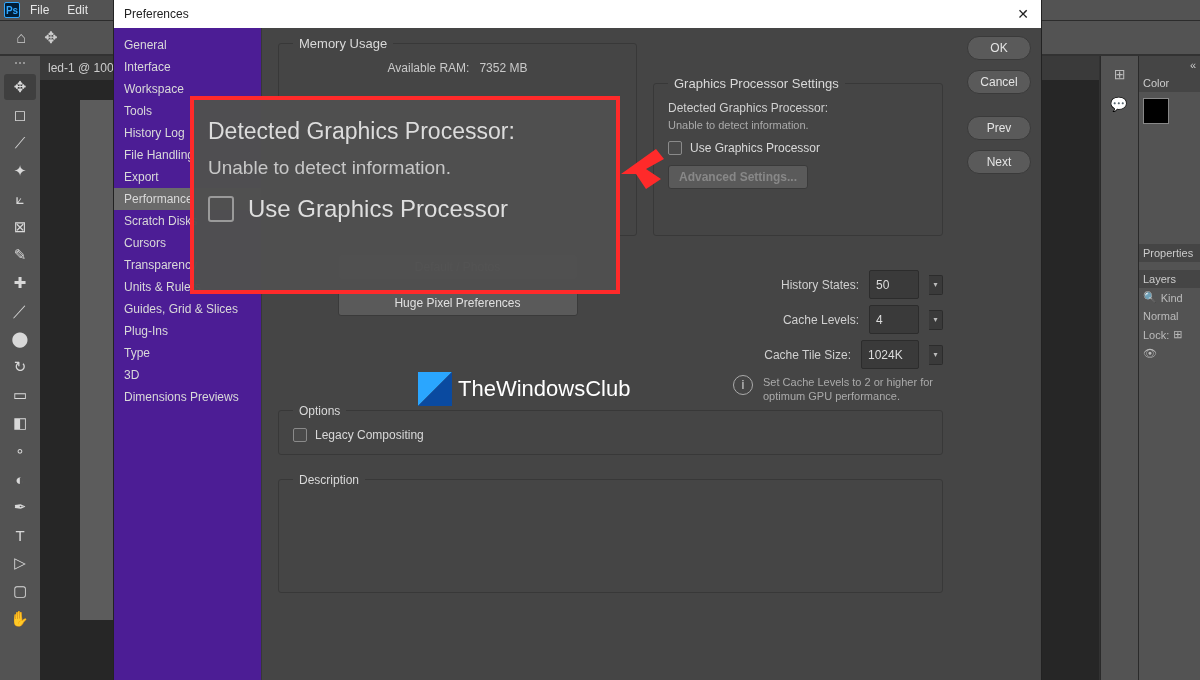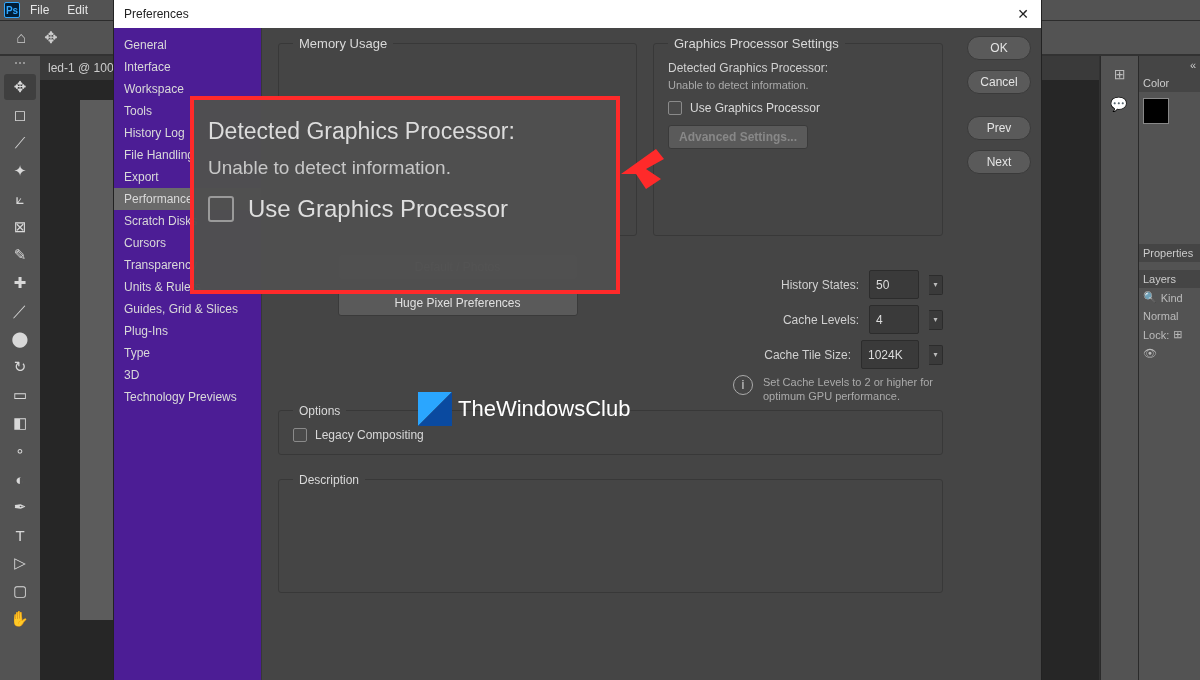--- a/index.html
+++ b/index.html
@@ -193,6 +193,10 @@
       <div style="display:flex; gap:16px;">
         <fieldset style="flex:1; min-height:200px;">
           <legend>Memory Usage</legend>
+          <div class="mem">
+            <span>Available RAM:</span>&nbsp;&nbsp;
+            <span>7352 MB</span>
+          </div>
         </fieldset>
 
         <fieldset class="gpu" style="width:290px;">

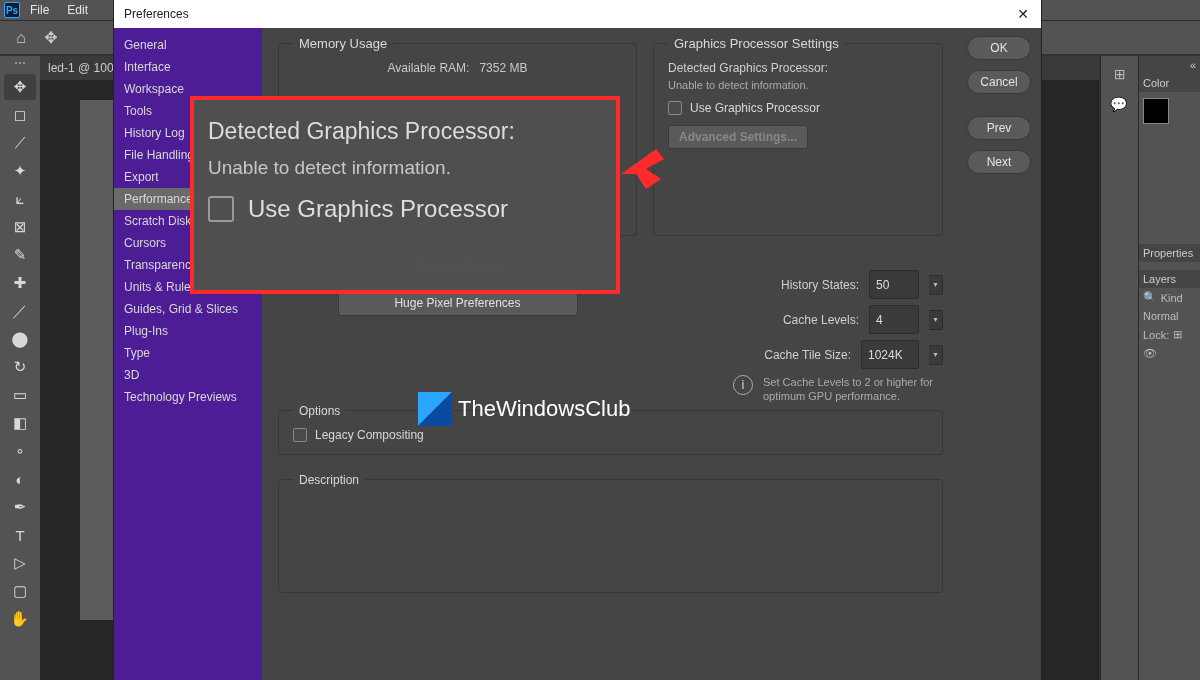--- a/index.html
+++ b/index.html
@@ -55,7 +55,7 @@
   fieldset legend { padding: 0 6px; font-size: 13px; color: #d9d9d9; }
   .mem { text-align:center; color:#c9c9c9; margin-bottom: 6px; }
 
-  .gpu { position: relative; }
+  .gpu { position: relative; margin-top: 40px; }
   .gpu .lbl { font-size: 12px; color: #d0d0d0; }
   .gpu .sub { font-size: 11px; color: #aaa; line-height: 1.35; margin: 3px 0 8px 0; }
   .chk { display: flex; align-items: center; gap: 8px; font-size: 12px; color:#d9d9d9;}

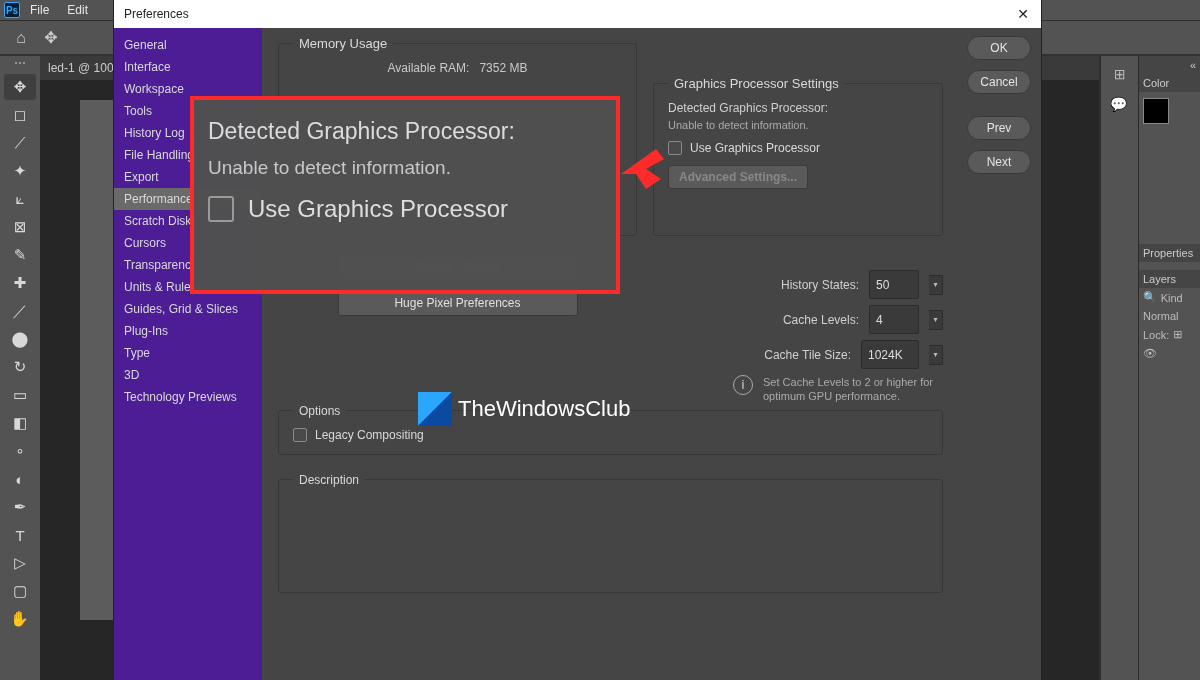--- a/index.html
+++ b/index.html
@@ -186,7 +186,7 @@
       <div class="cat">Plug-Ins</div>
       <div class="cat">Type</div>
       <div class="cat">3D</div>
-      <div class="cat">Technology Previews</div>
+      <div class="cat">Dimensions Previews</div>
     </div>
 
     <div class="dlg-main">

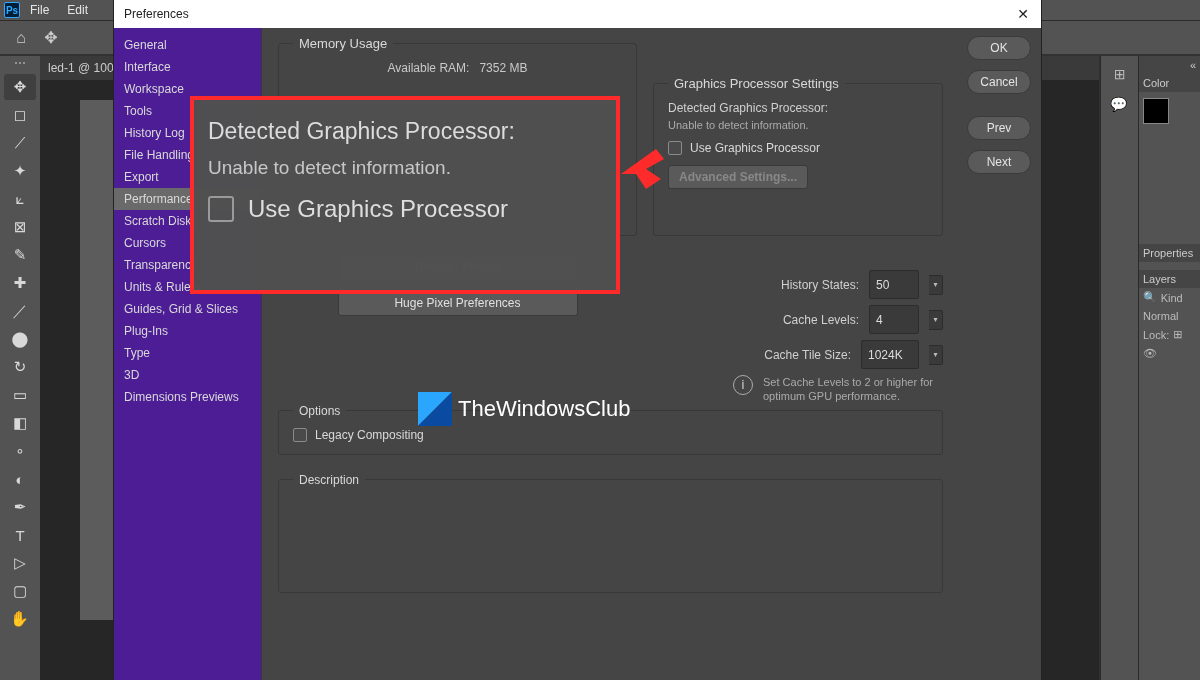--- a/index.html
+++ b/index.html
@@ -84,7 +84,7 @@
   .arrow { position:absolute; left: 616px; top: 144px; z-index:51; pointer-events:none;}
 
   
-  .watermark { position:absolute; left:418px; top:392px; z-index:60; display:flex; align-items:center; gap:6px; color:#fff; font-size:22px; pointer-events:none;}
+  .watermark { position:absolute; left:418px; top:372px; z-index:60; display:flex; align-items:center; gap:6px; color:#fff; font-size:22px; pointer-events:none;}
   .wm-logo { width:34px; height:34px; position:relative; }
   .wm-logo .t1{ position:absolute; inset:0; clip-path: polygon(0 0, 100% 0, 0 100%); background:#2aa6ff;}
   .wm-logo .t2{ position:absolute; inset:0; clip-path: polygon(100% 0, 100% 100%, 0 100%); background:#0a4aa0;}

